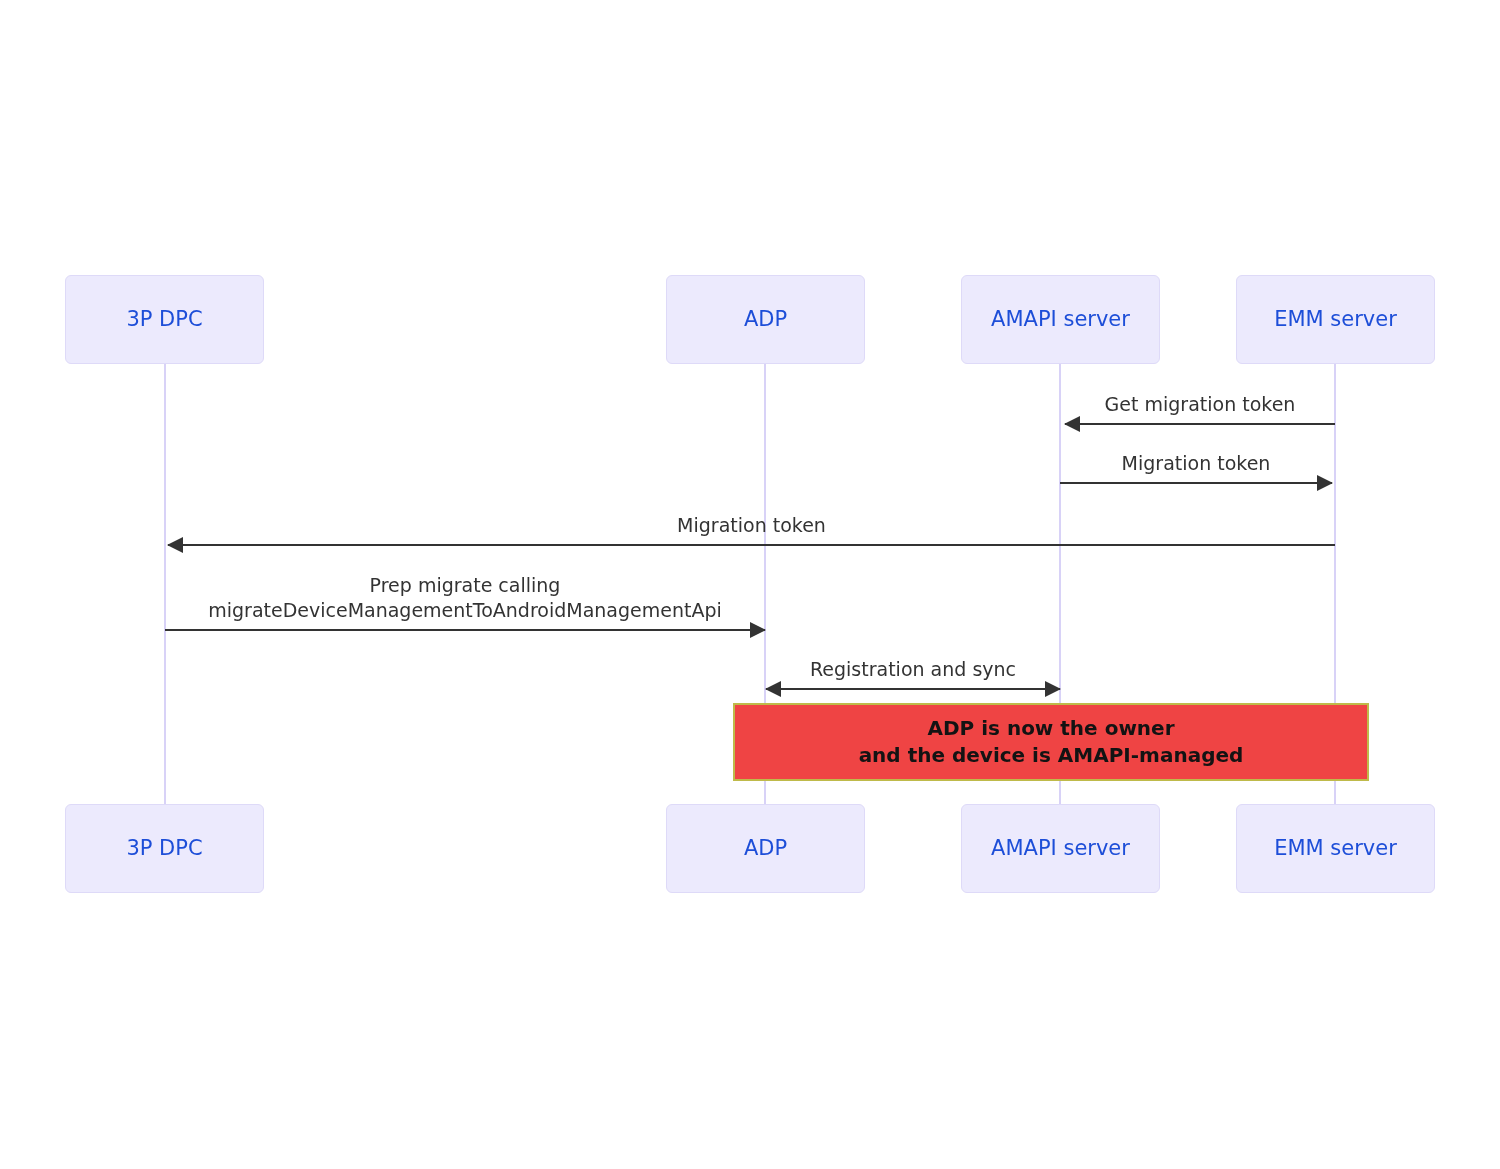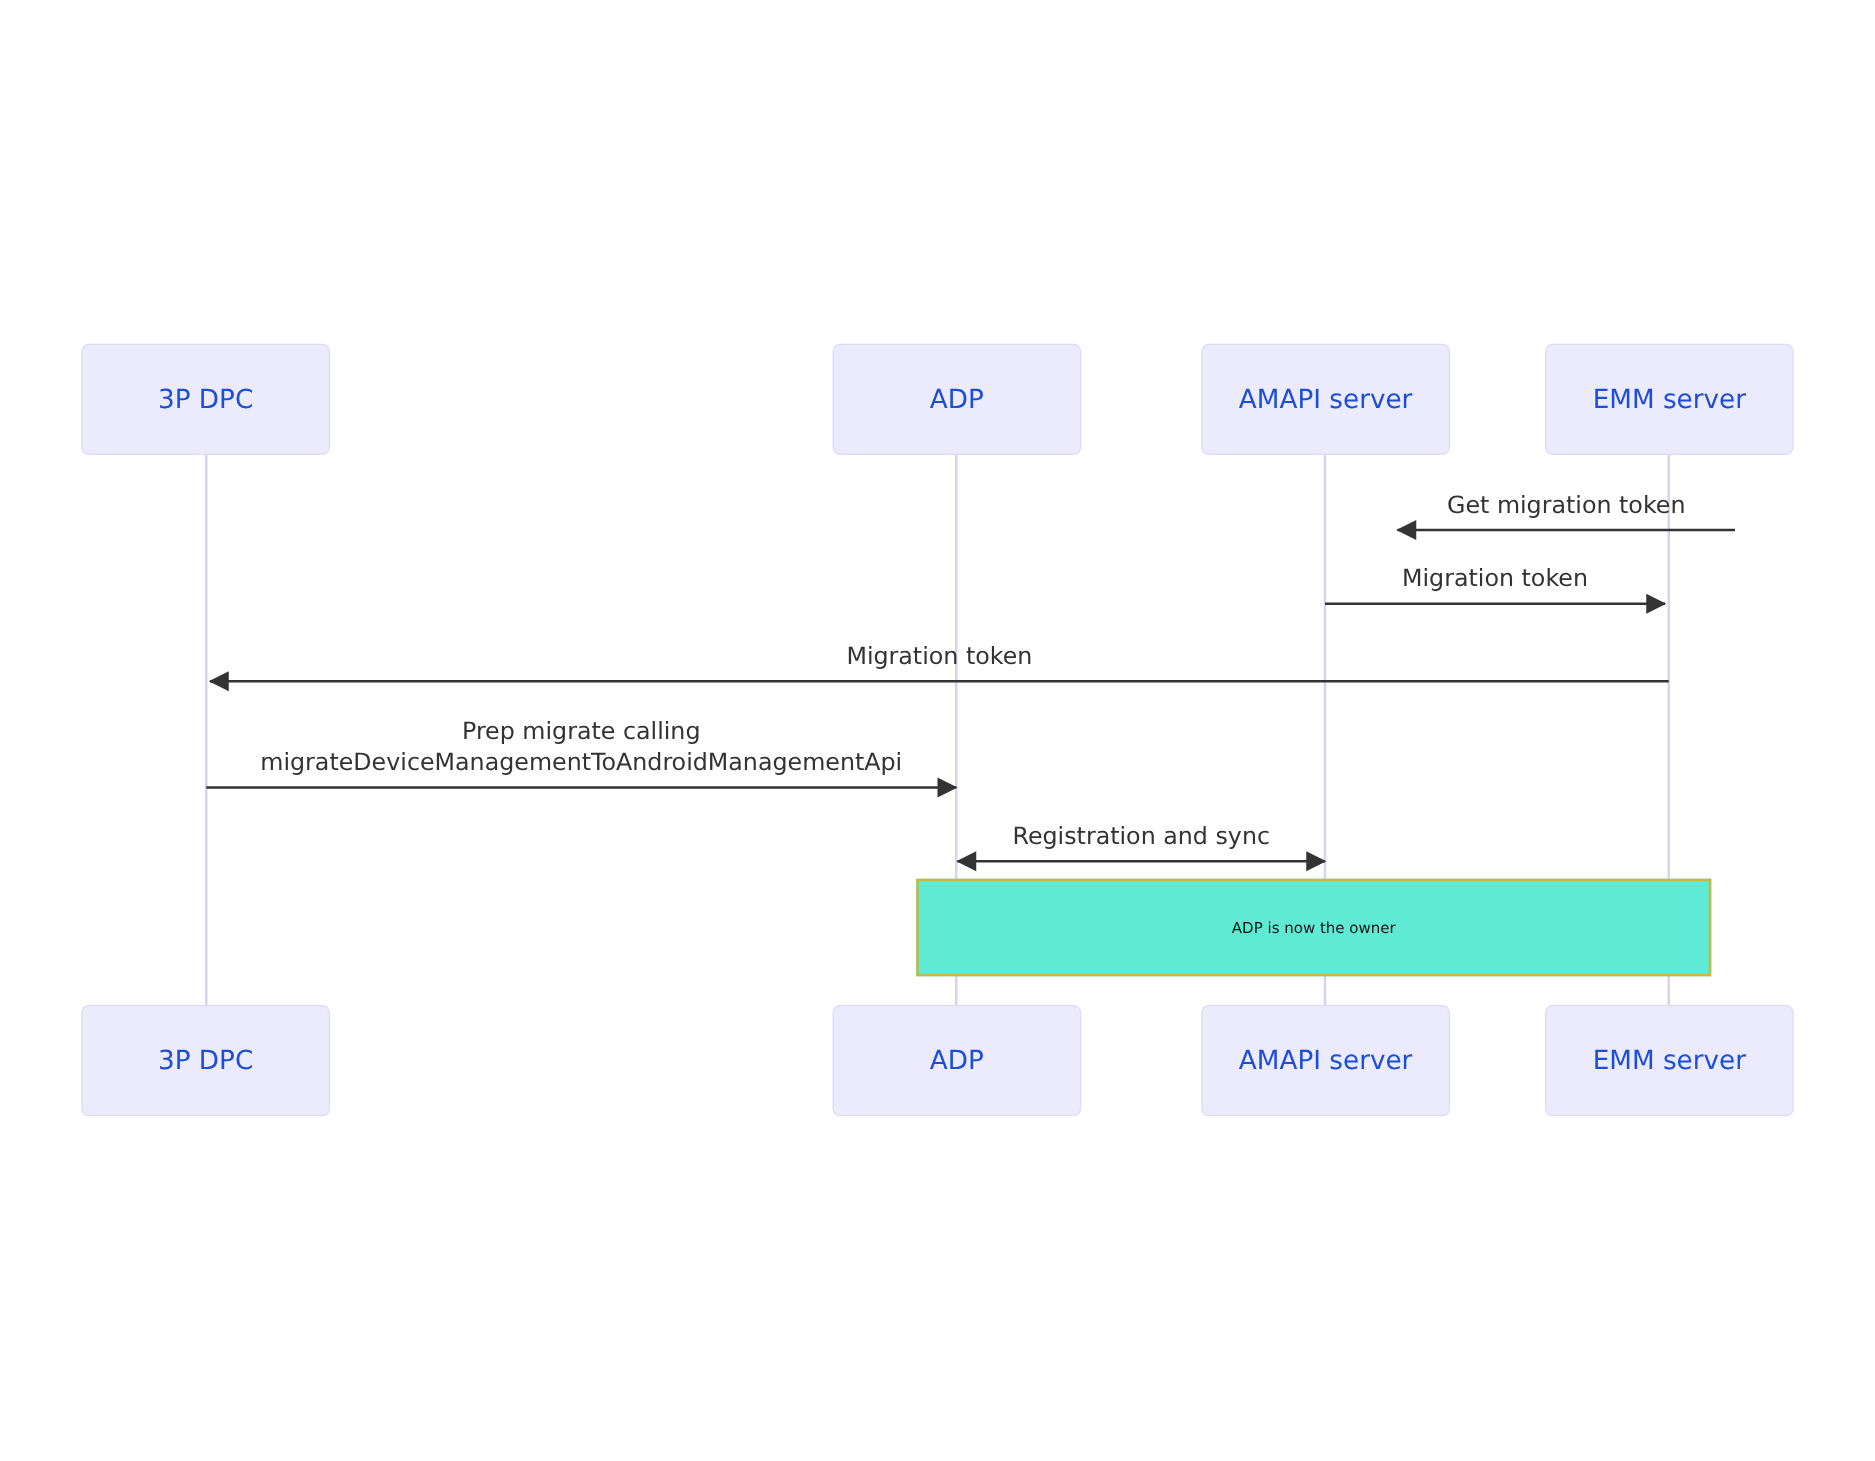--- a/index.html
+++ b/index.html
@@ -129,7 +129,7 @@
     <span>EMM server</span>
   </div>
 
-  <div class="message" style="left:1118px; top:373px; width:270px; height:52px;">
+  <div class="message" style="left:1065px; top:373px; width:270px; height:52px;">
     <div class="msg-label">Get migration token</div>
     <div class="msg-line" style="width:270px;"></div>
     <div class="arrowhead left"></div>

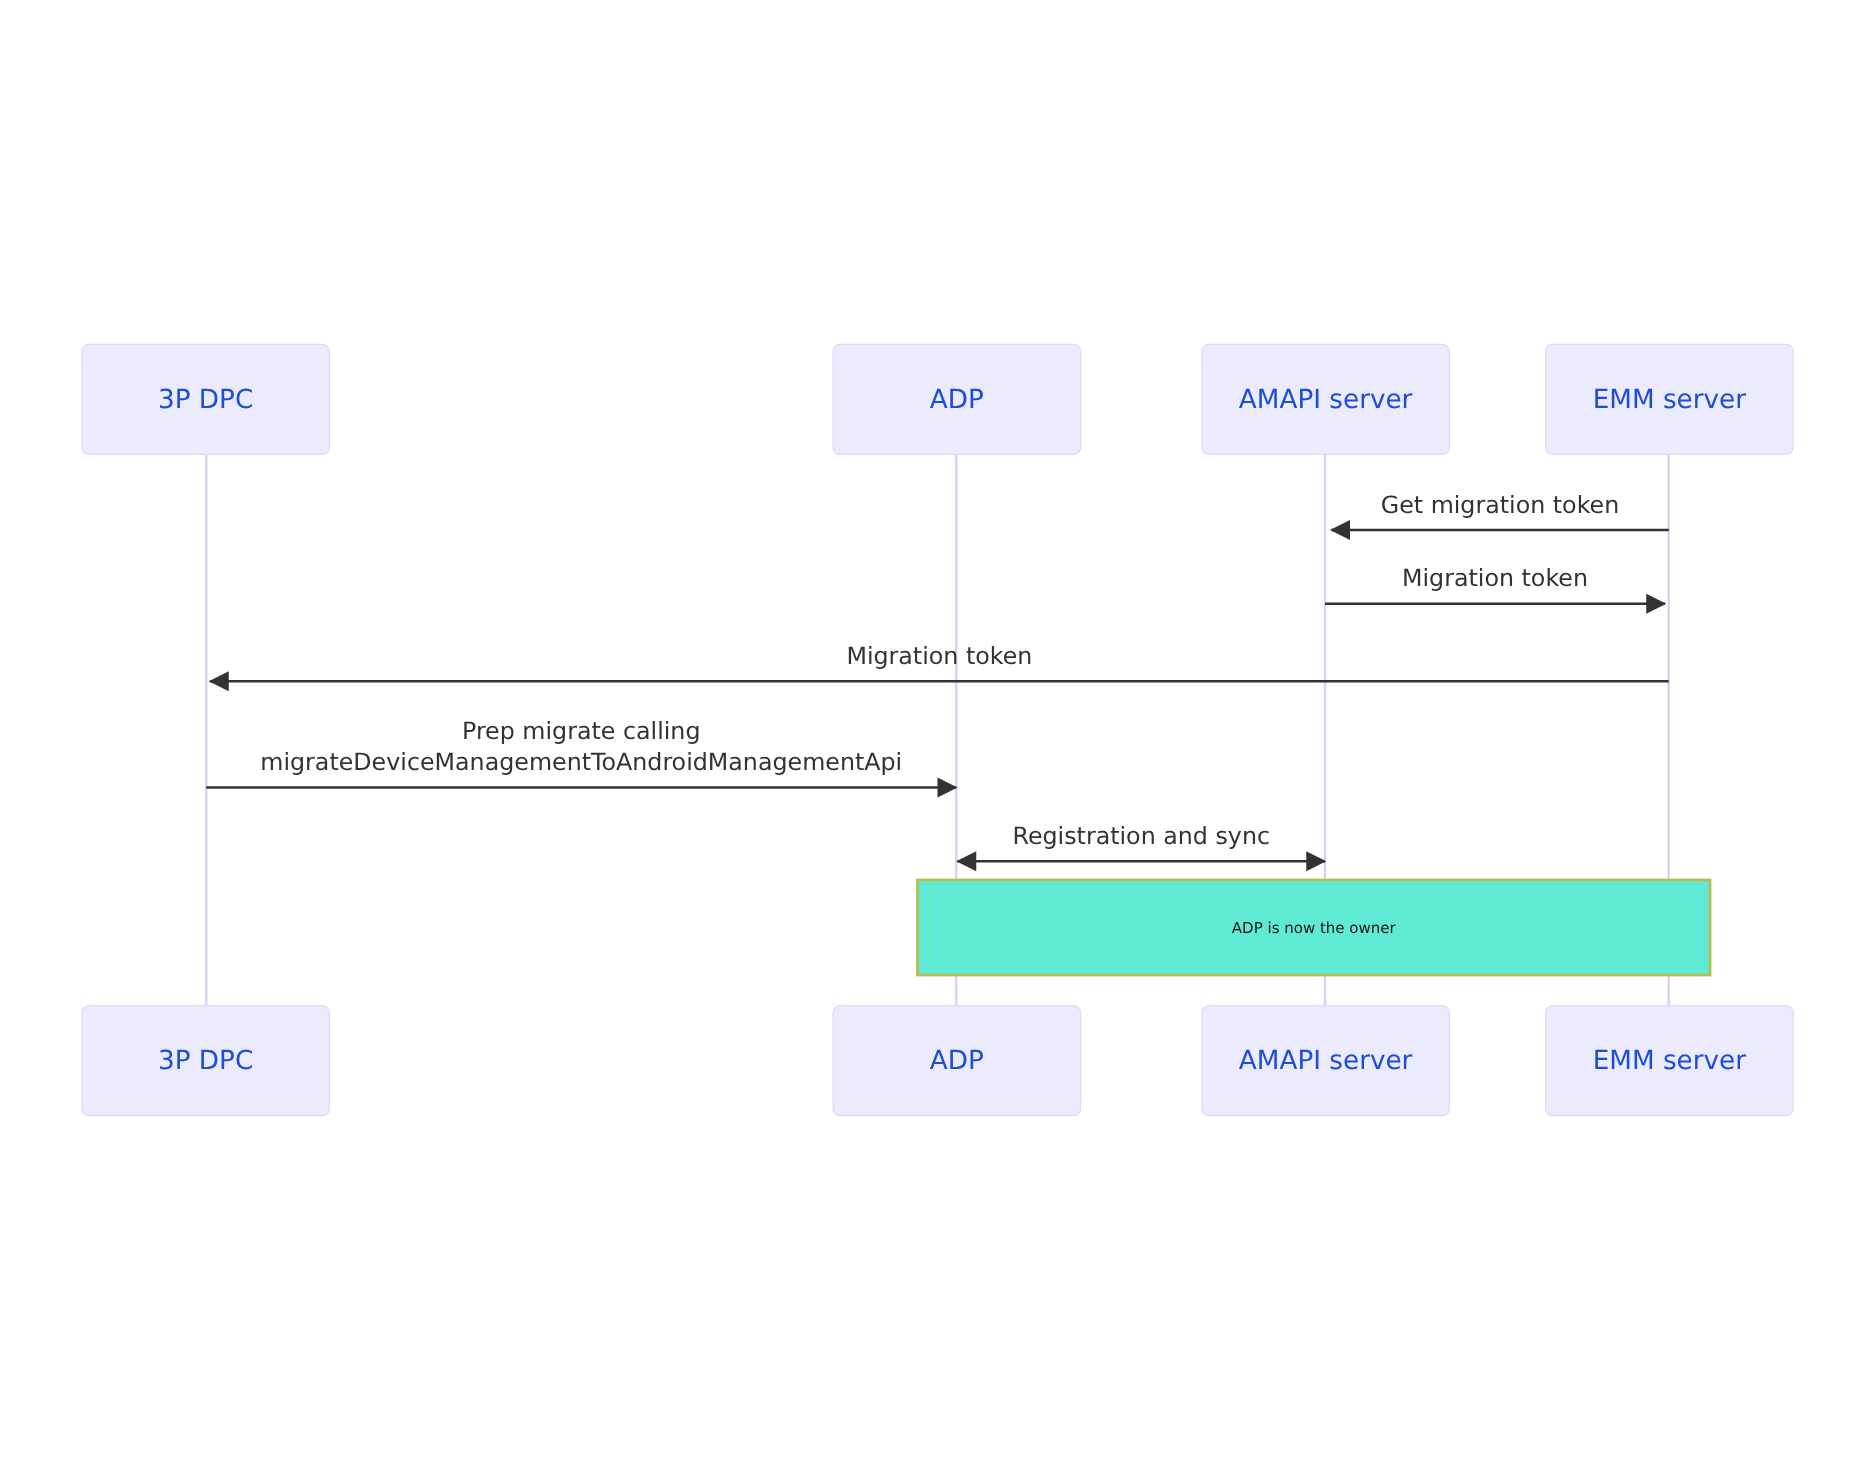--- a/index.html
+++ b/index.html
@@ -91,18 +91,19 @@
   .note-box {
     position: absolute;
     box-sizing: border-box;
-    background: #5eead4;
+    background: #ef4444;
     border: 2px solid #BFBA4A;
     display: flex;
     flex-direction: column;
     align-items: center;
     justify-content: center;
     color: #131313;
-    font-size: 12px;
+    font-size: 20px;
     line-height: 27px;
     text-align: center;
     font-family: "DejaVu Sans", sans-serif;
     z-index: 5;
+    font-weight: bold;
   }
   .note-line { display: block; }
 </style>

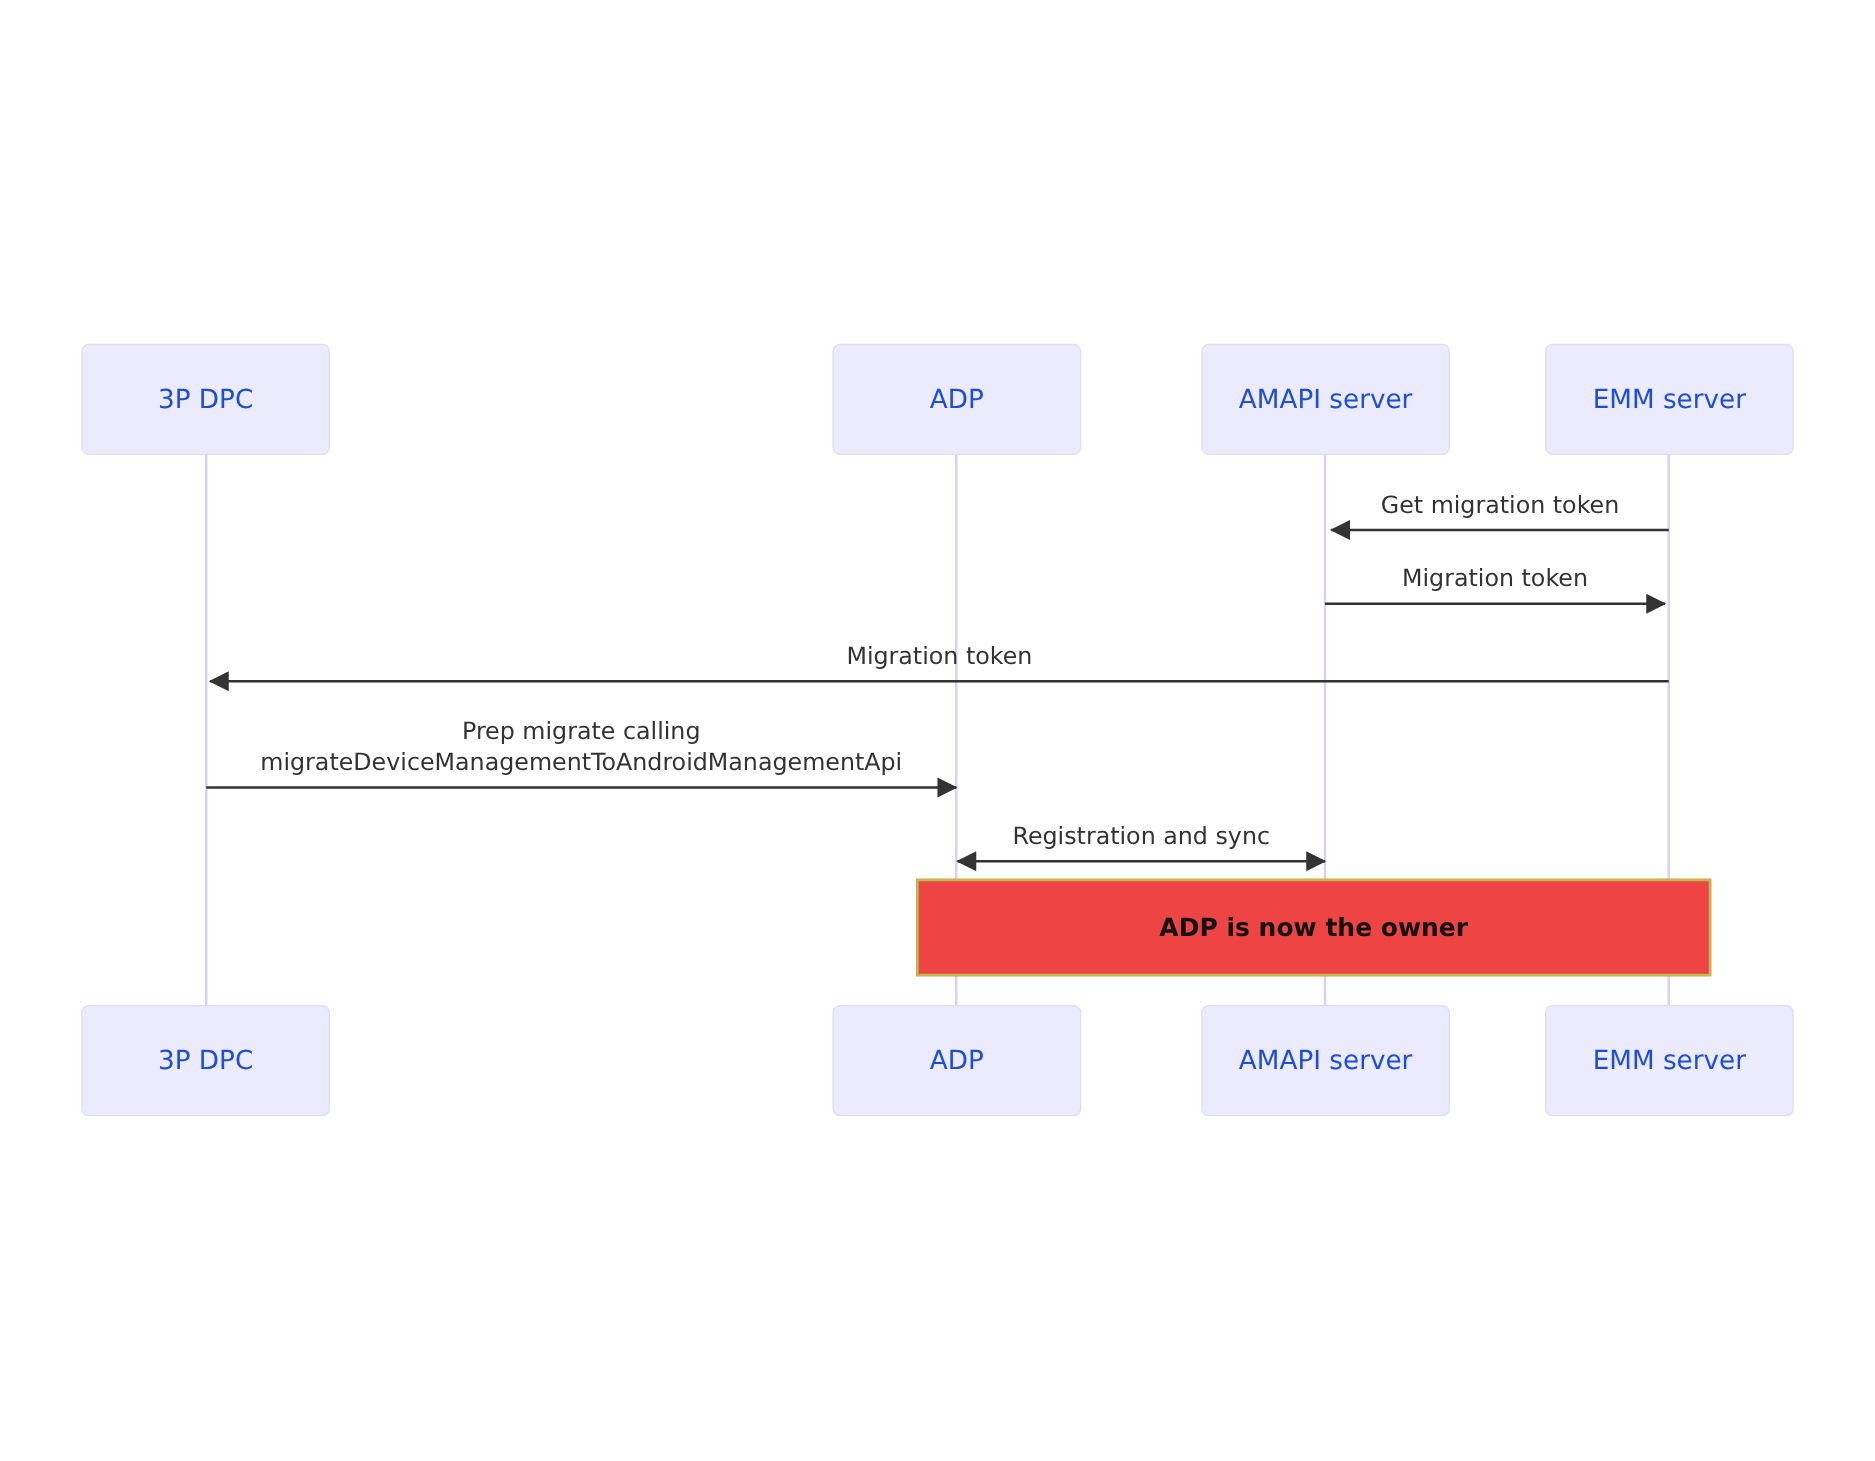--- a/index.html
+++ b/index.html
@@ -164,6 +164,7 @@
 
   <div class="note-box" style="left:733px; top:703px; width:636px; height:78px;">
     <span class="note-line">ADP is now the owner</span>
+    <span class="note-line">and the device is AMAPI-managed</span>
   </div>
 
   <div class="actor-box" style="left:65px;  top:804px; width:199px; height:89px;">

